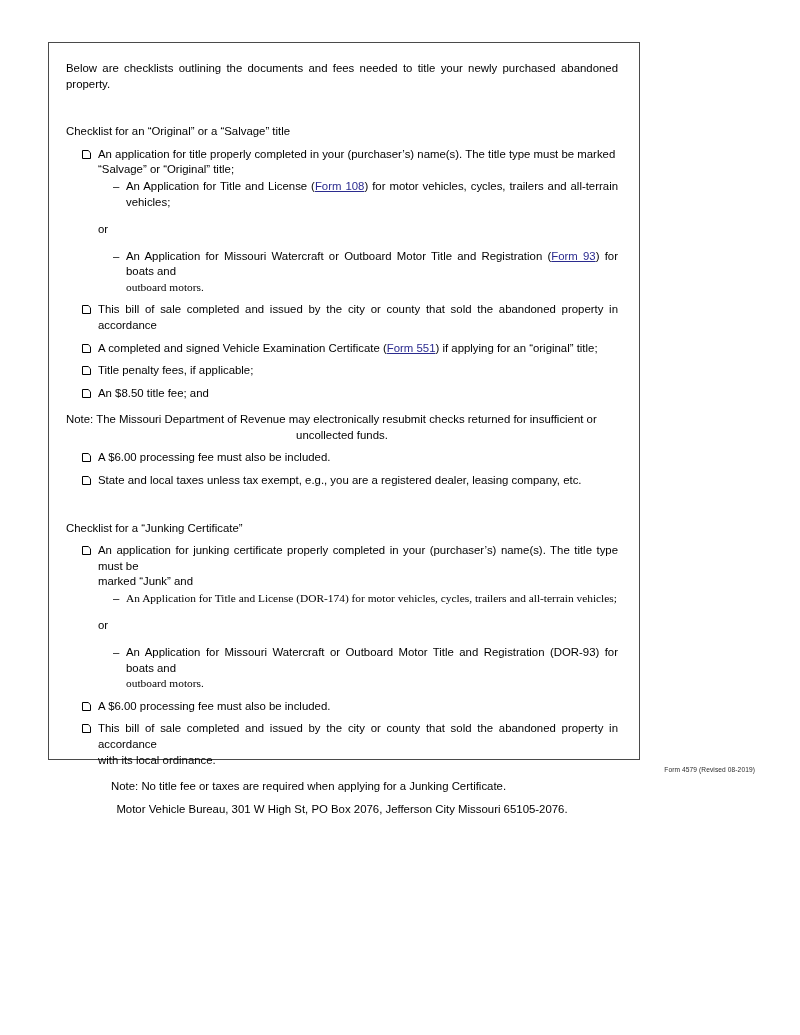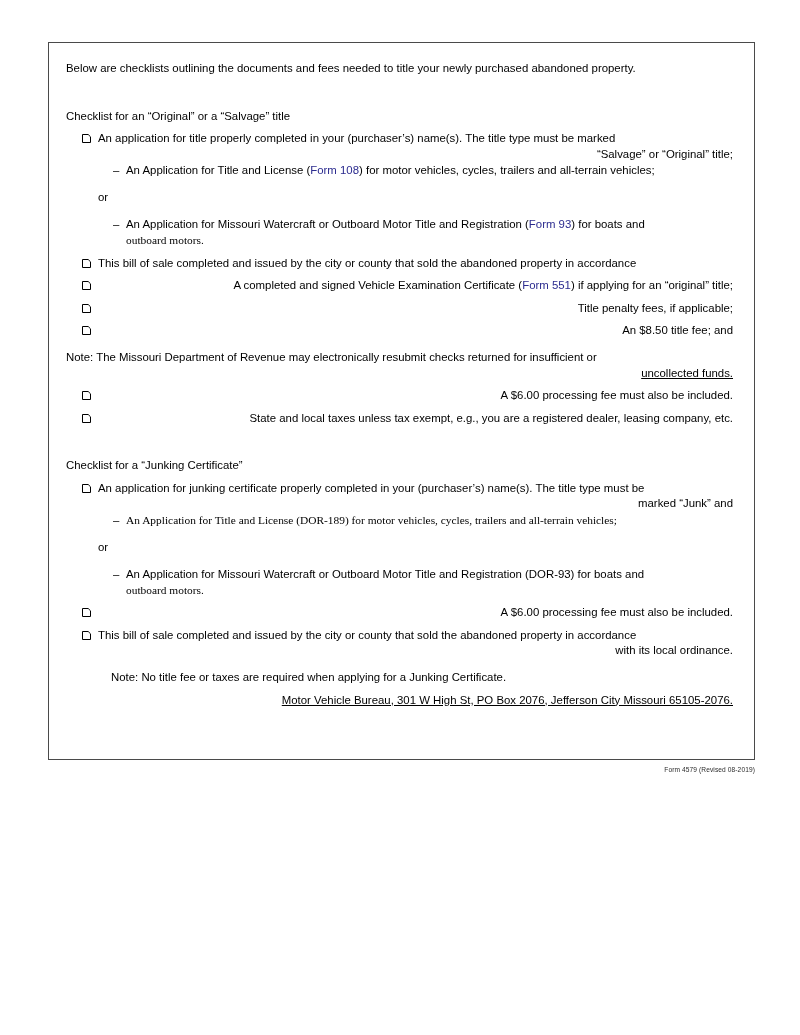--- a/index.html
+++ b/index.html
@@ -20,7 +20,7 @@
     position: absolute;
     left: 48px;
     top: 42px;
-    width: 707px;
+    width: 592px;
     height: 718px;
     border: 1px solid #4a4a4a;
     box-sizing: border-box;

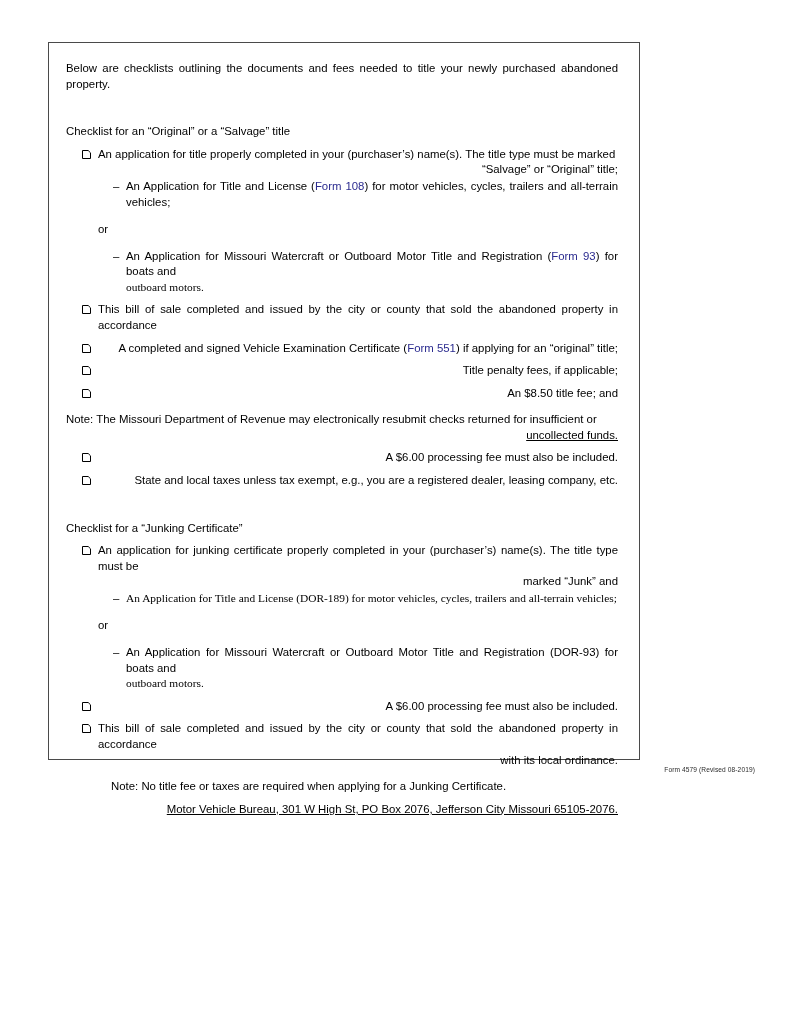--- a/index.html
+++ b/index.html
@@ -79,7 +79,7 @@
   }
   .check-text .lastline {
     display: block;
-    text-align: right;
+    text-align: left;
   }
 
   

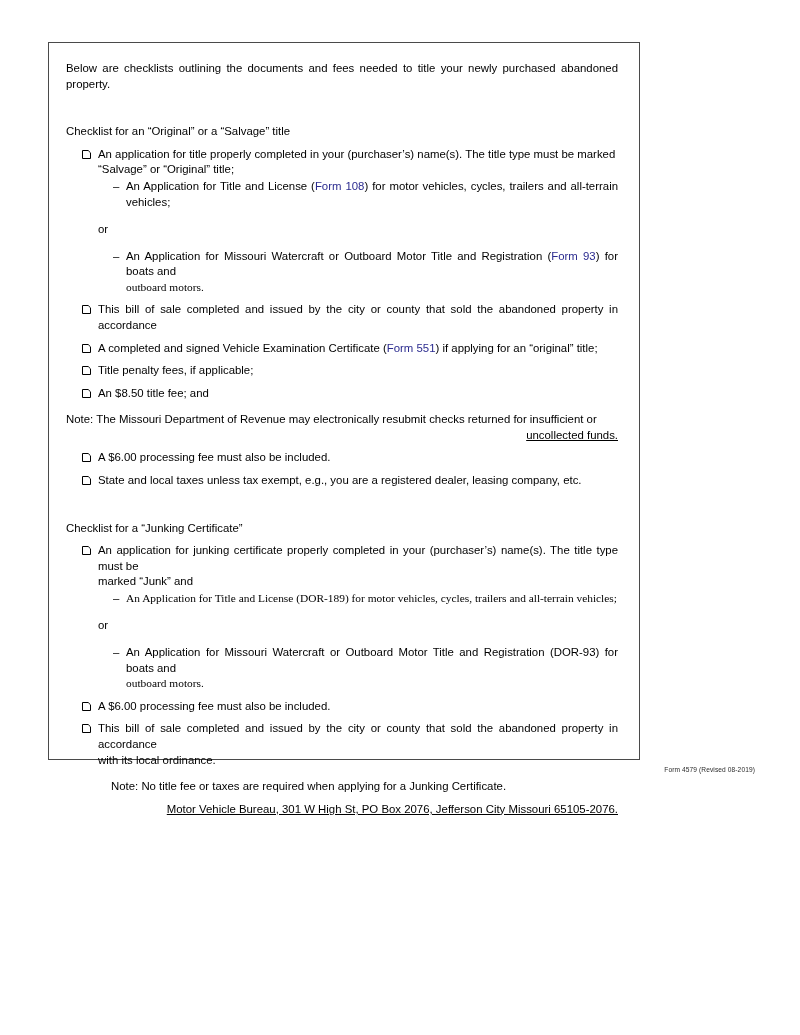--- a/index.html
+++ b/index.html
@@ -129,6 +129,7 @@
 
   .formlink {
     color: #2b2b8f;
+    text-decoration: underline;
   }
 
   .footer-note {

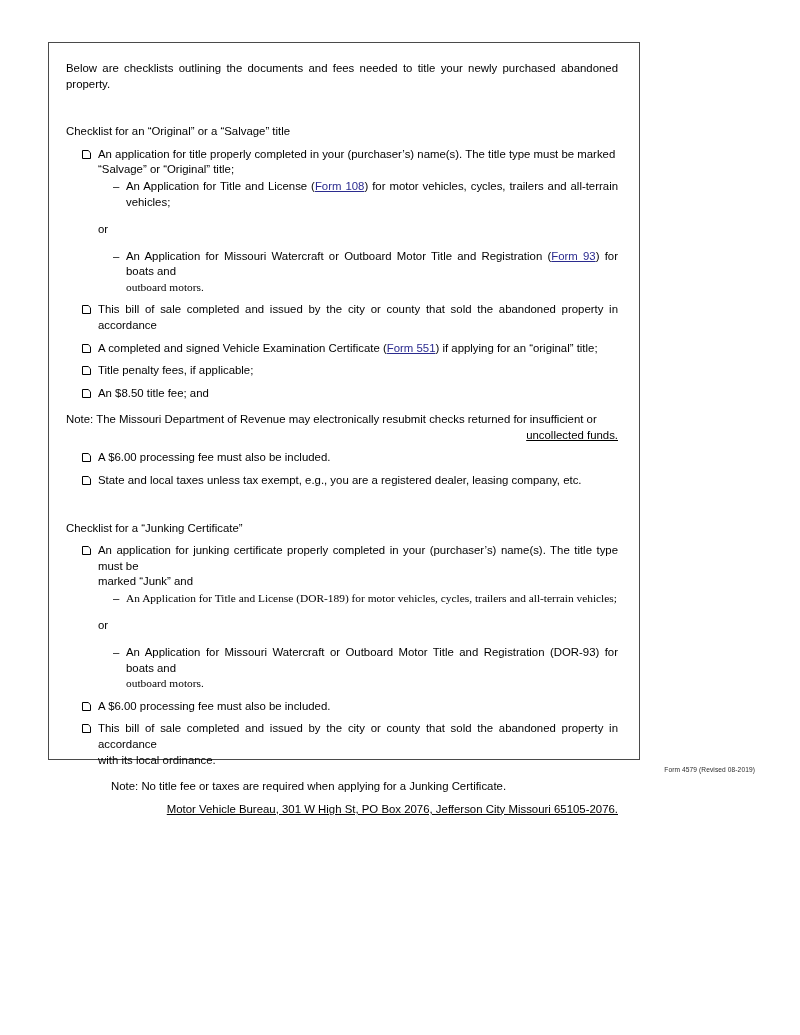--- a/index.html
+++ b/index.html
@@ -117,8 +117,7 @@
   }
   .note-para .lastline {
     display: block;
-    text-align: right;
-    text-decoration: underline;
+    text-align: center;
   }
 
   .plain-para {

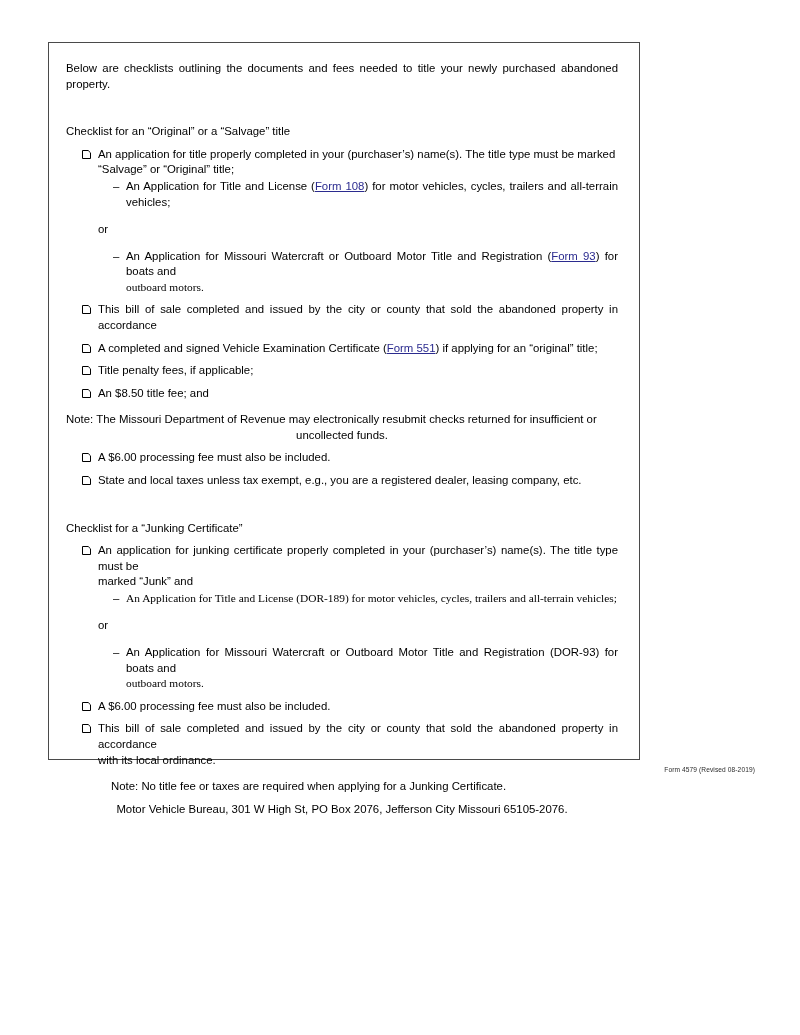--- a/index.html
+++ b/index.html
@@ -259,7 +259,7 @@
     <div class="dash-row">
       <span class="dash-mark">–</span>
       <span class="dash-text">
-          <span class="lastline">An Application for Title and License (DOR-189) for motor vehicles, cycles, trailers and all-terrain vehicles;</span>
+          <span class="lastline">An Application for Title and License (DOR-174) for motor vehicles, cycles, trailers and all-terrain vehicles;</span>
         </span>
     </div>
 

